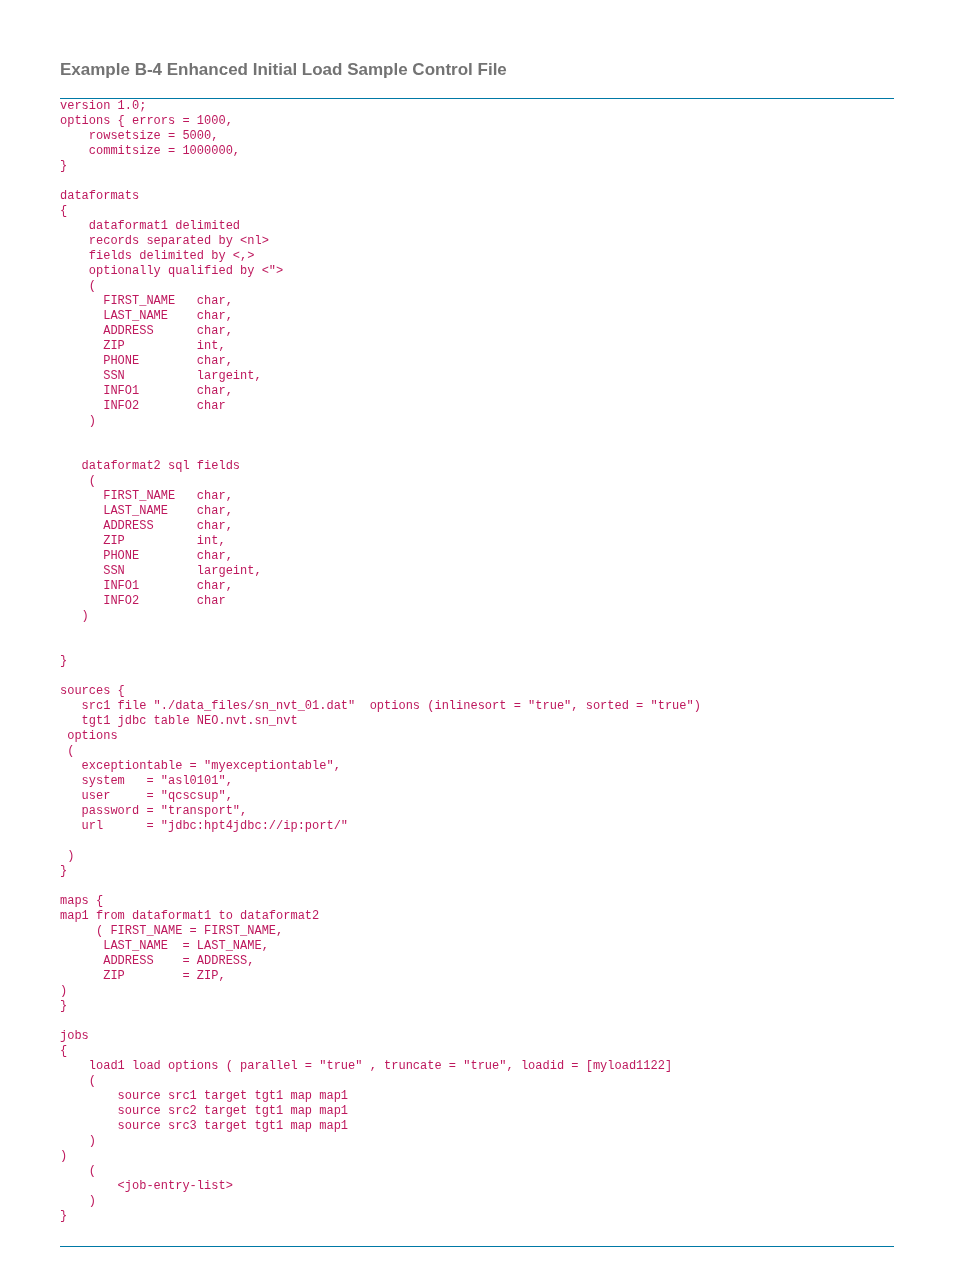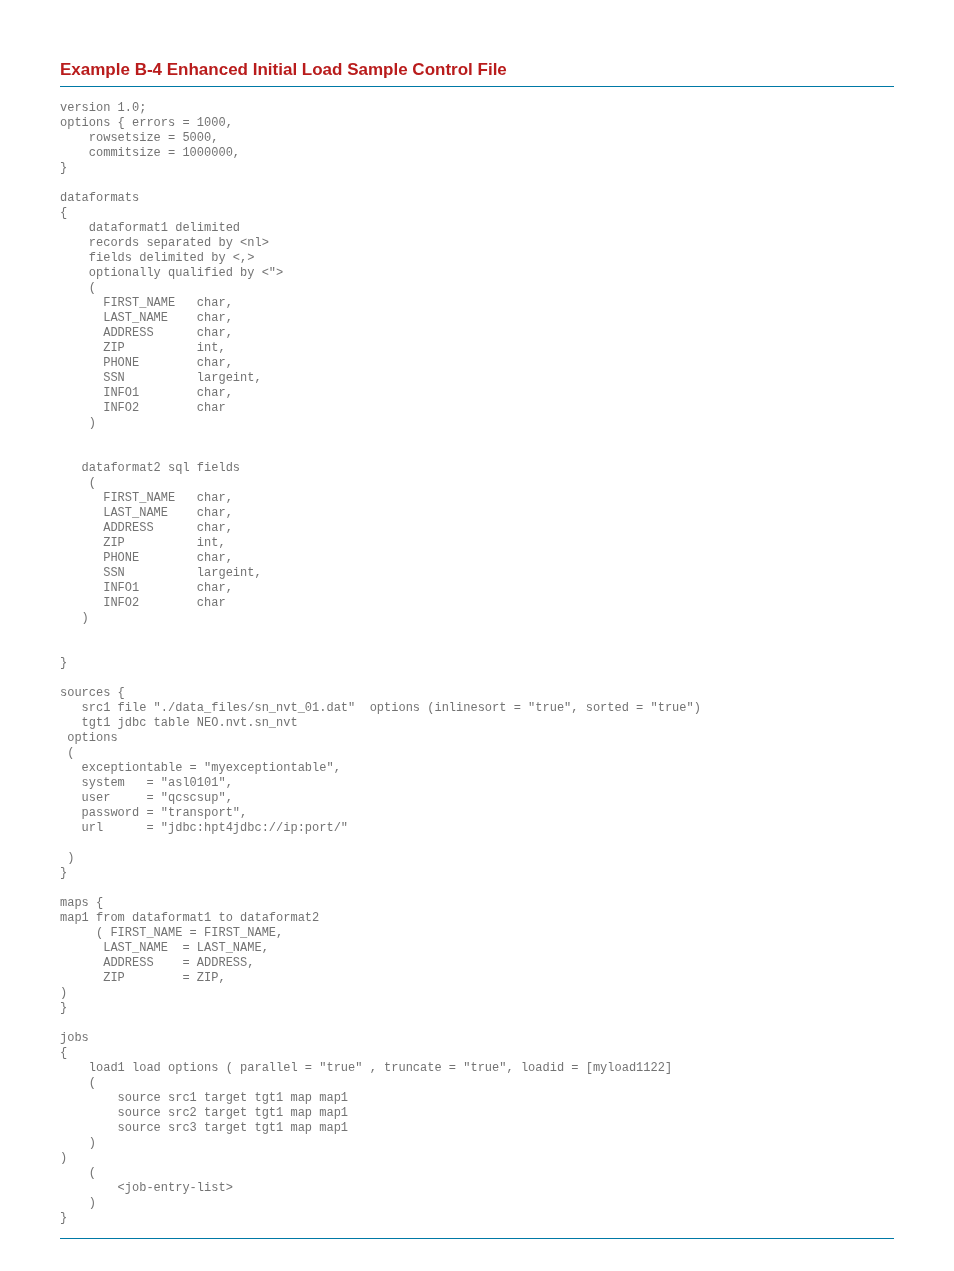--- a/index.html
+++ b/index.html
@@ -11,12 +11,11 @@
     box-sizing: border-box;
   }
   .example-title {
-    color: #b91c1c;
+    color: #737373;
     font-size: 17px;
     font-weight: bold;
     border-bottom: 1.5px solid #0079a6;
-    padding-bottom: 6px;
-    margin-bottom: 14px;
+    padding-bottom: 18px;
   }
   .code-block {
     font-family: "Courier New", Courier, monospace;

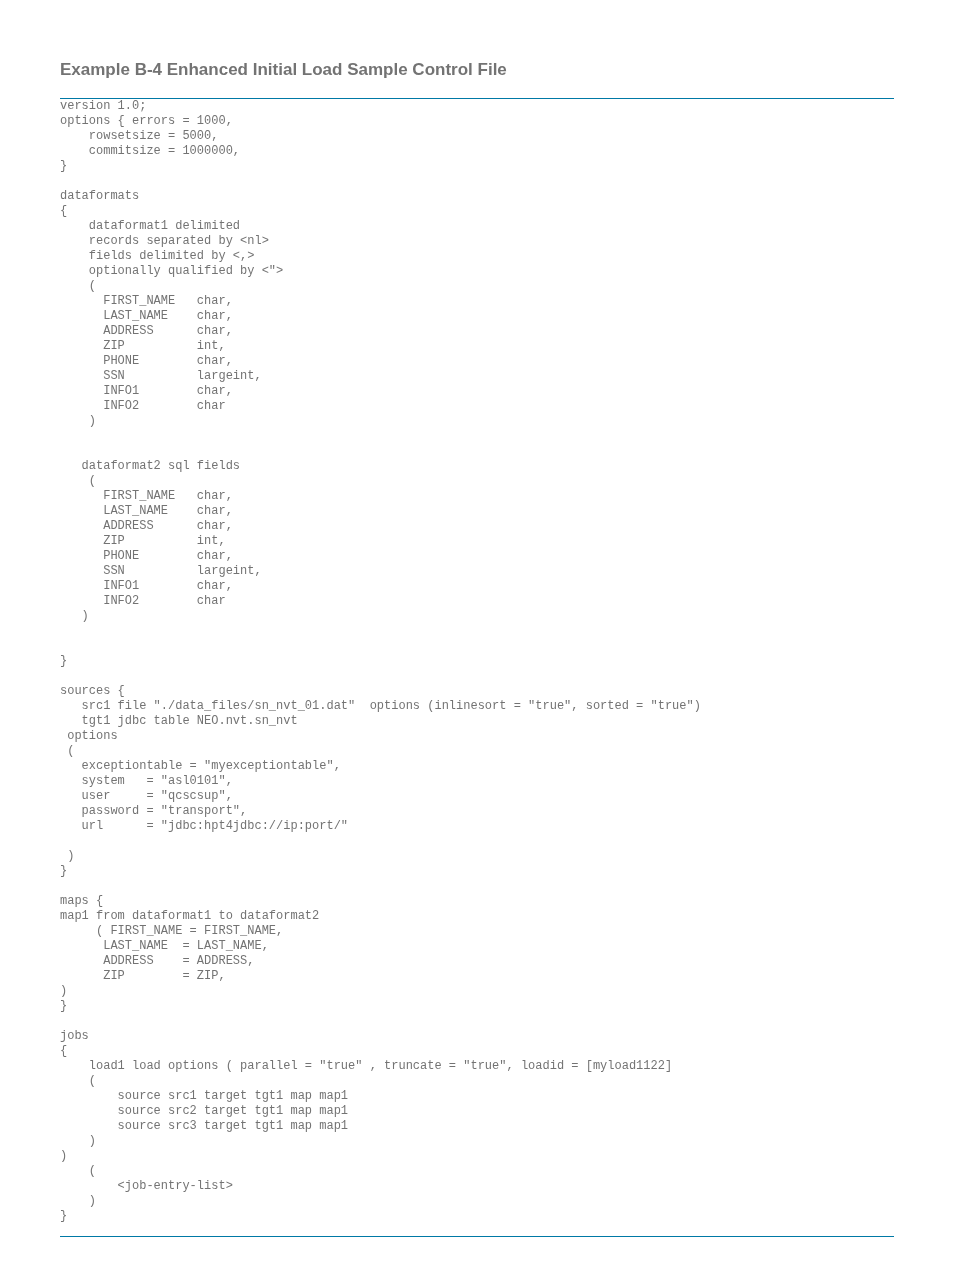--- a/index.html
+++ b/index.html
@@ -21,10 +21,10 @@
     font-family: "Courier New", Courier, monospace;
     font-size: 12px;
     line-height: 1.25;
-    color: #737373;
+    color: #be185d;
     white-space: pre;
     border-bottom: 1.5px solid #0079a6;
-    padding-bottom: 12px;
+    padding-bottom: 22px;
     margin-bottom: 12px;
   }
 </style>

